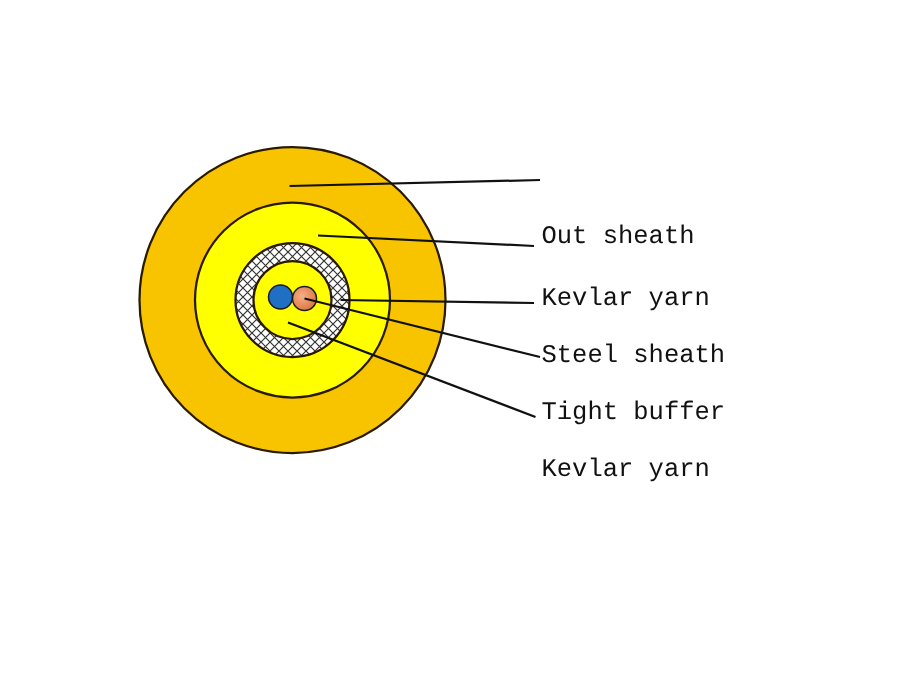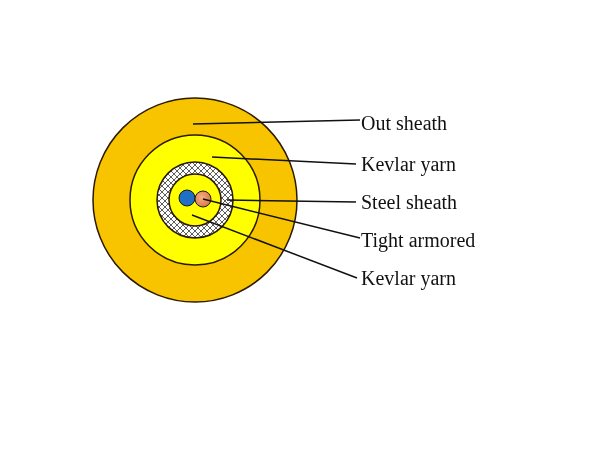--- a/index.html
+++ b/index.html
@@ -7,11 +7,12 @@
     #diagram { position: absolute; left: 0; top: 0; }
     .label {
       position: absolute;
-      font-family: Liberation Serif, serif;
-      font-size: 20px;
+      font-family: Liberation Mono, monospace;
+      font-size: 17px;
       color: #111111;
       white-space: nowrap;
       line-height: 20px;
+      margin-top: 36px;
     }
   </style>
 </head>

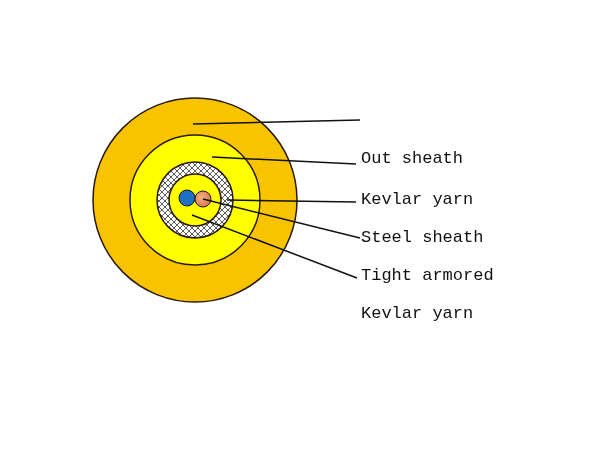--- a/index.html
+++ b/index.html
@@ -49,7 +49,7 @@
 <div class="label" style="left:361px; top:113px;">Out sheath</div>
 <div class="label" style="left:361px; top:154px;">Kevlar yarn</div>
 <div class="label" style="left:361px; top:192px;">Steel sheath</div>
-<div class="label" style="left:361px; top:230px;">Tight armored</div>
+<div class="label" style="left:361px; top:230px;">Tight buffer</div>
 <div class="label" style="left:361px; top:268px;">Kevlar yarn</div>
 
 </body></html>

